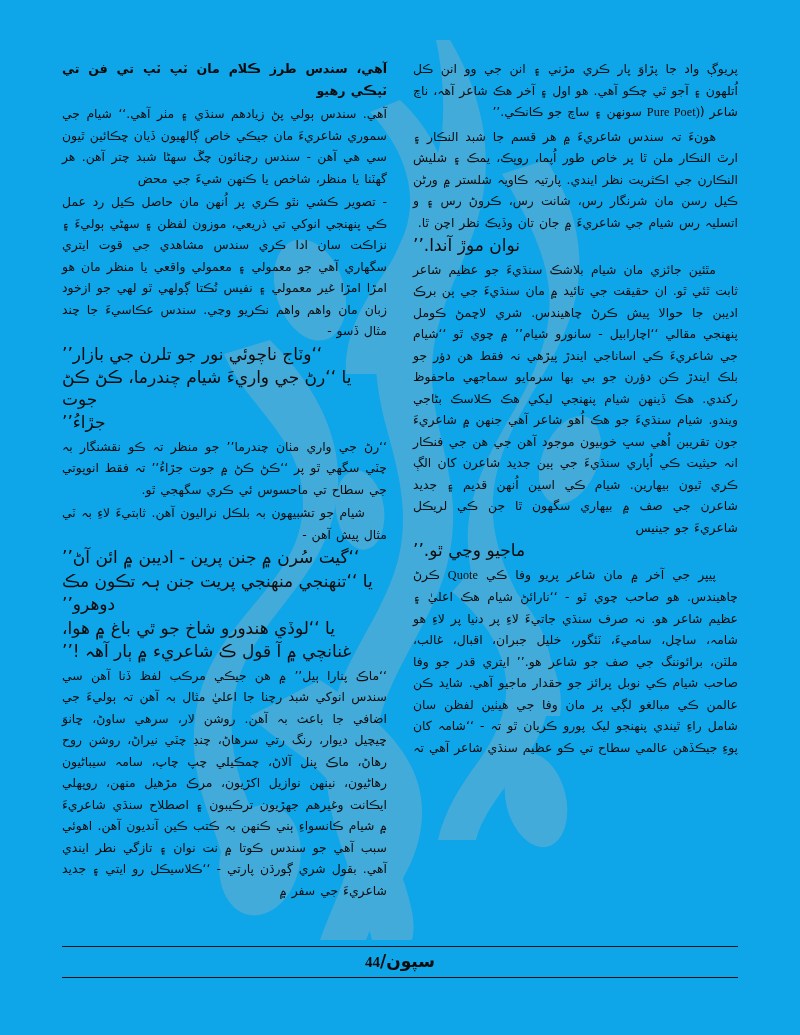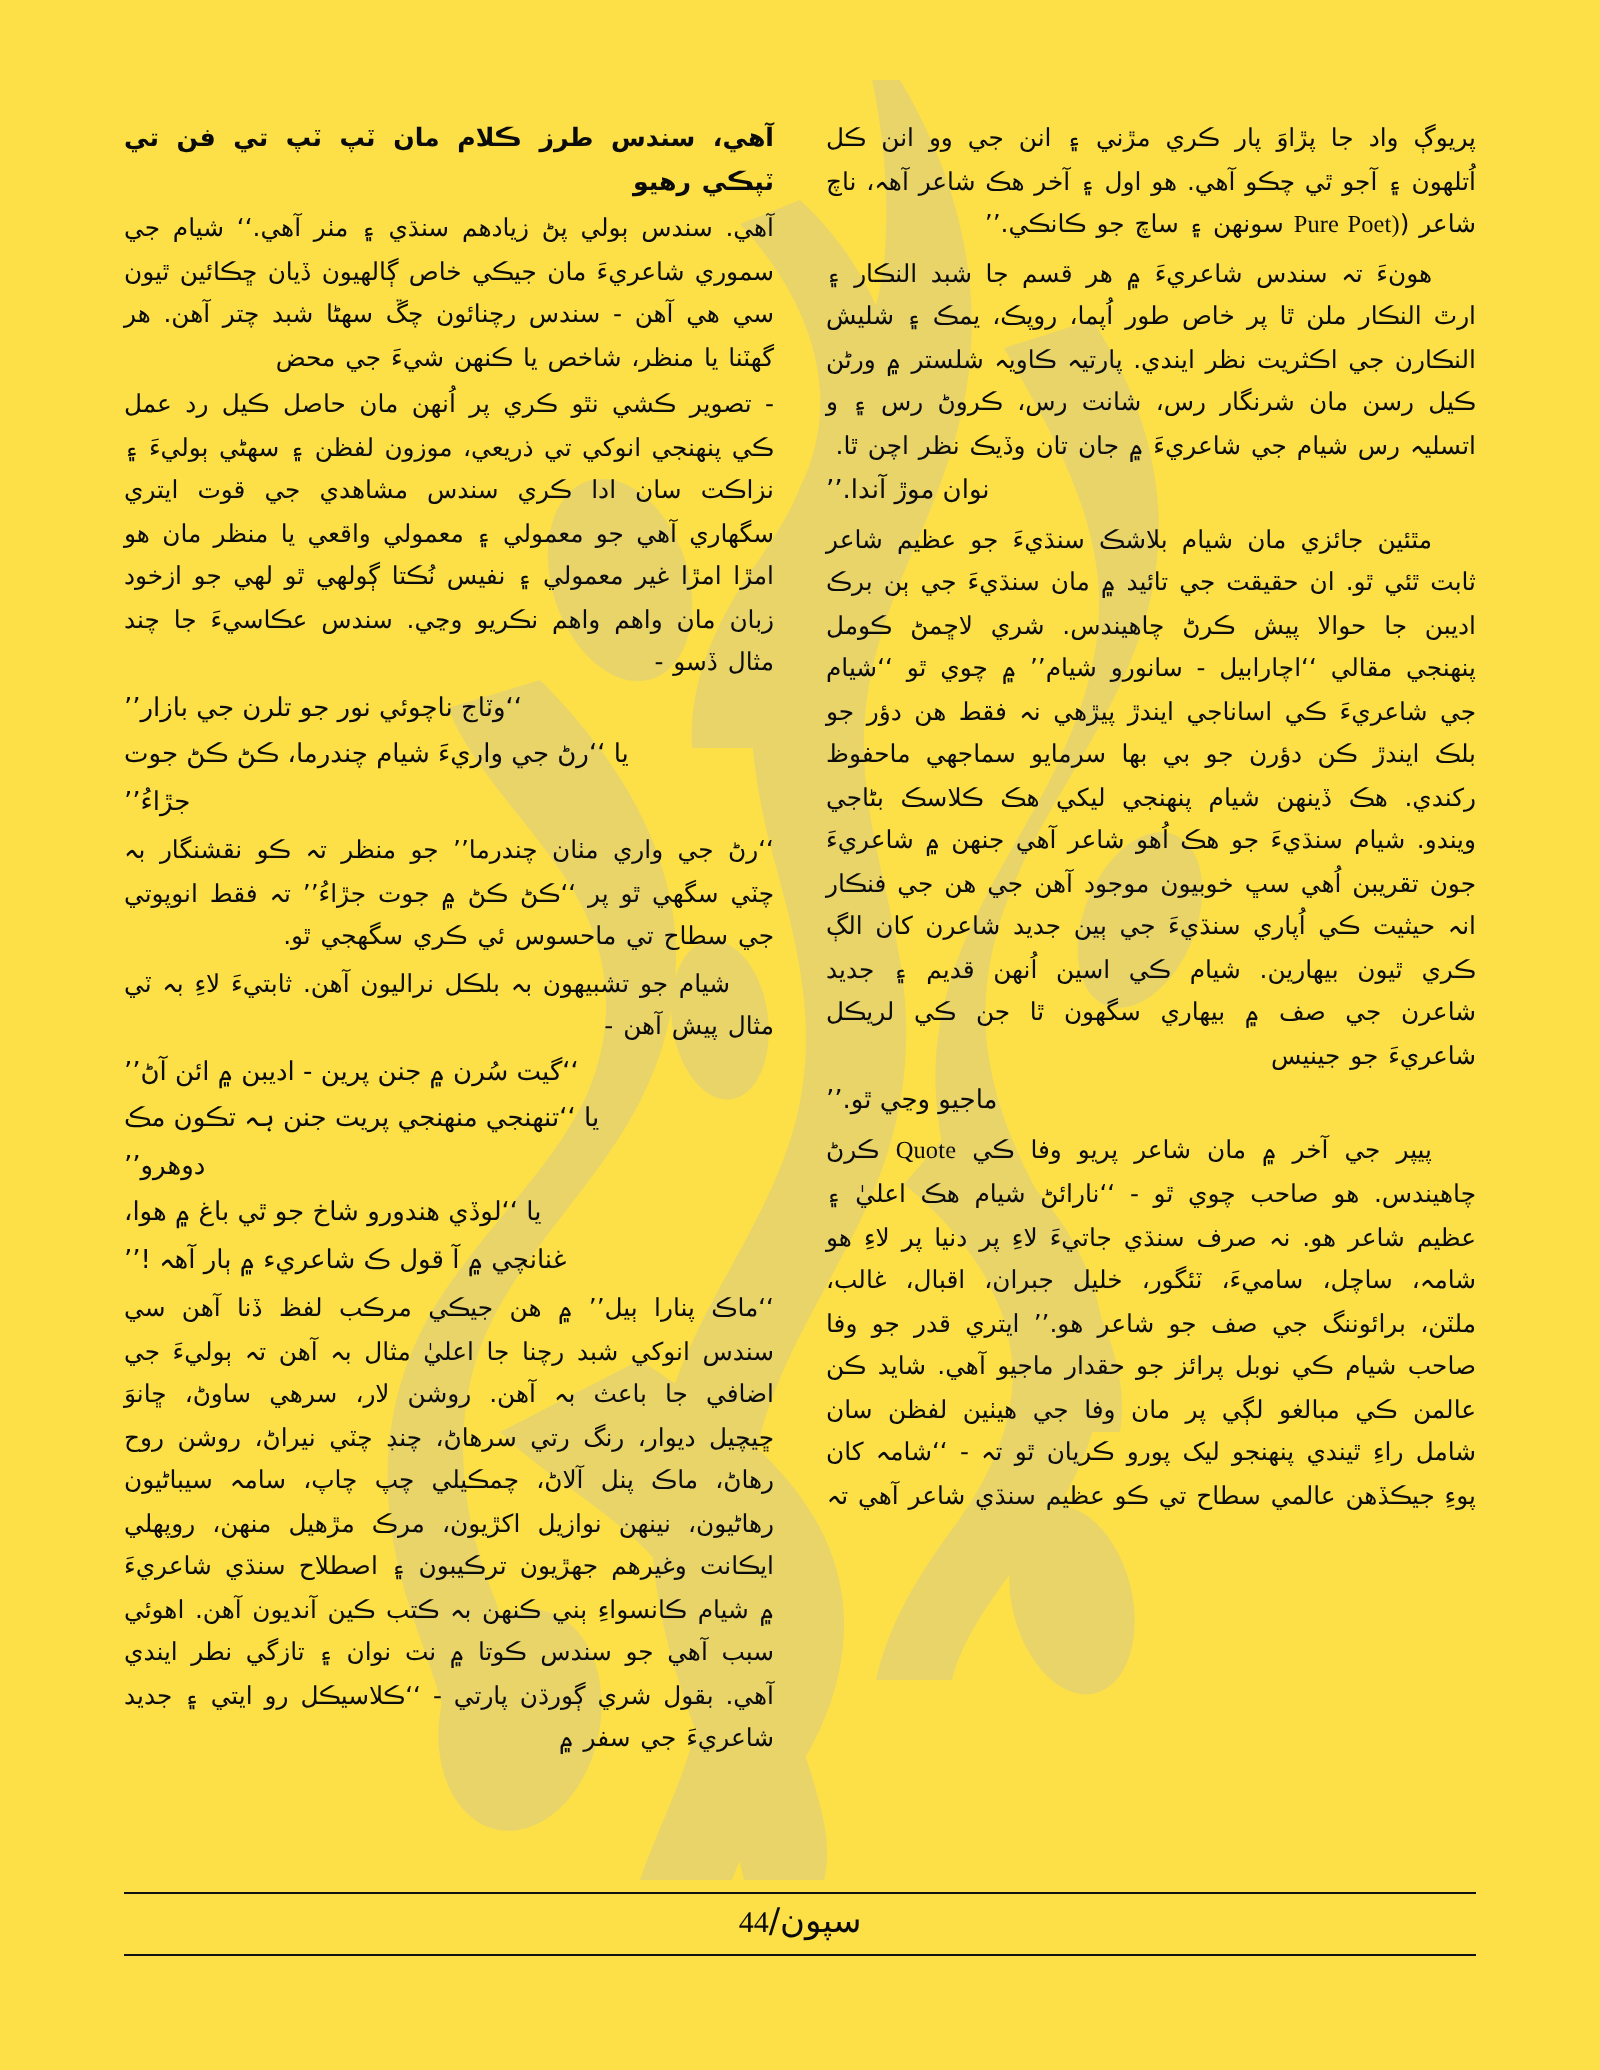--- a/index.html
+++ b/index.html
@@ -20,7 +20,7 @@
   #page {
     position: absolute;
     inset: 0;
-    background: #fde047;
+    background: #0ea5e9;
   }
 
   

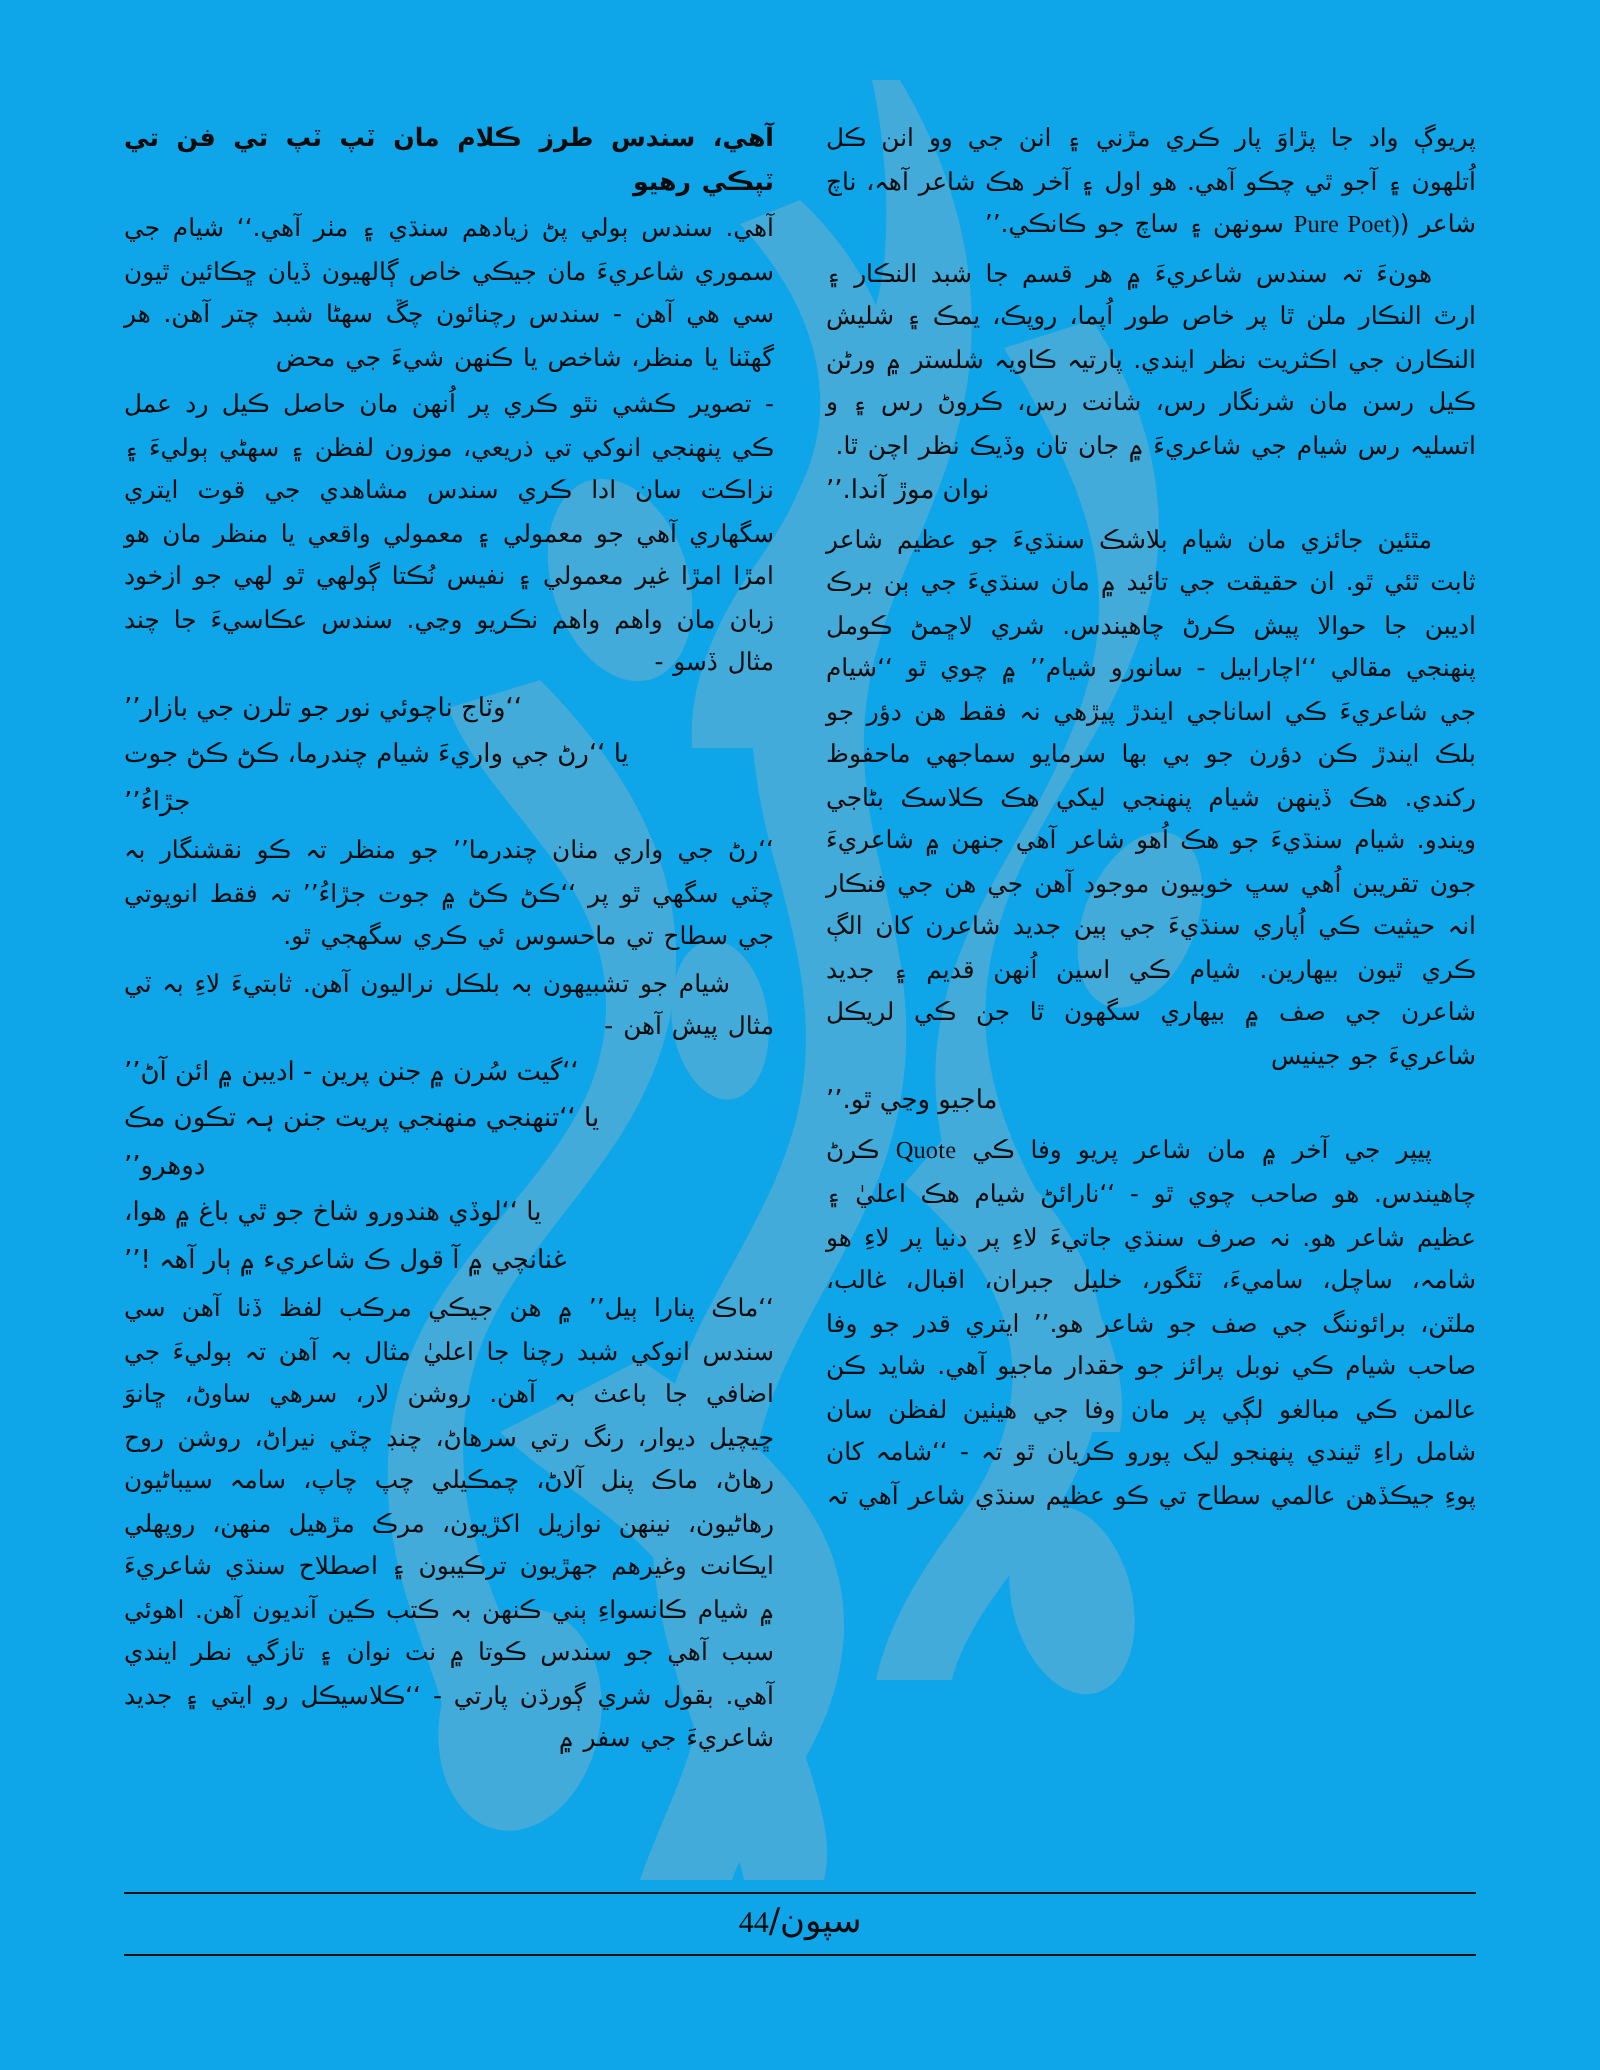--- a/index.html
+++ b/index.html
@@ -81,7 +81,7 @@
   
   .verse {
     margin: 1px 0 2px 0;
-    font-size: 13px;
+    font-size: 17px;
     line-height: 21.5px;
     color: #0b0b0b;
     text-align: center;

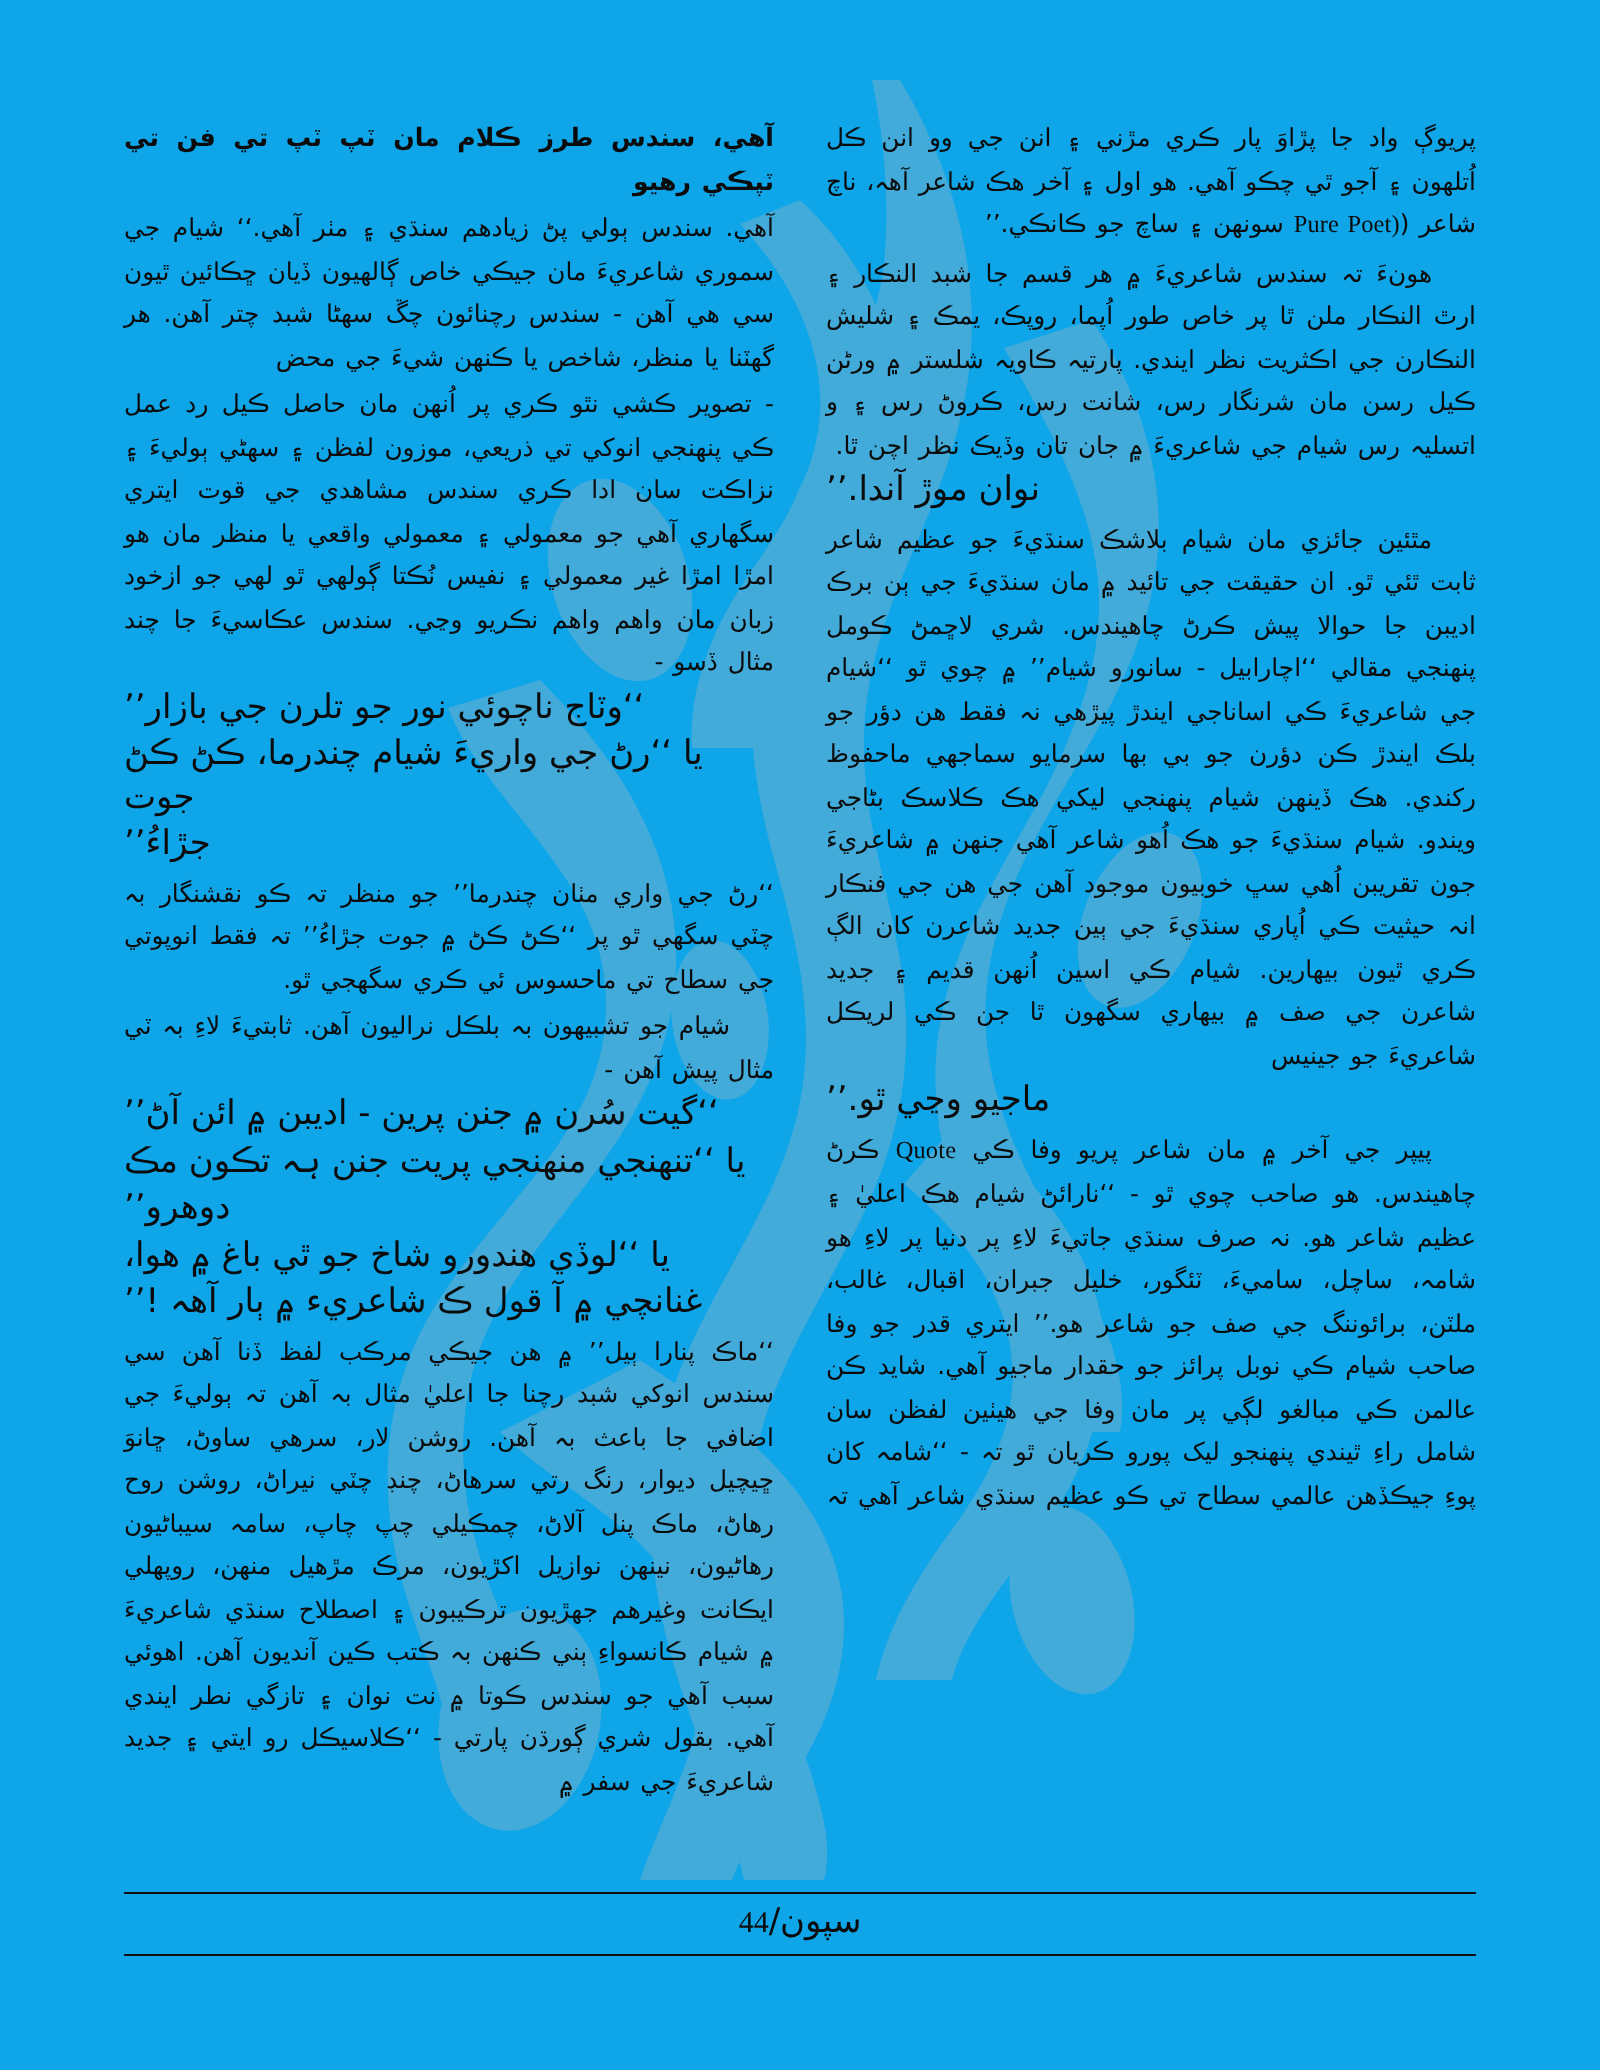--- a/index.html
+++ b/index.html
@@ -119,7 +119,7 @@
   }
   .folio {
     font-size: 17px;
-    font-weight: normal;
+    font-weight: bold;
     line-height: 26px;
     color: #0b0b0b;
     padding: 1px 0 1px 0;

